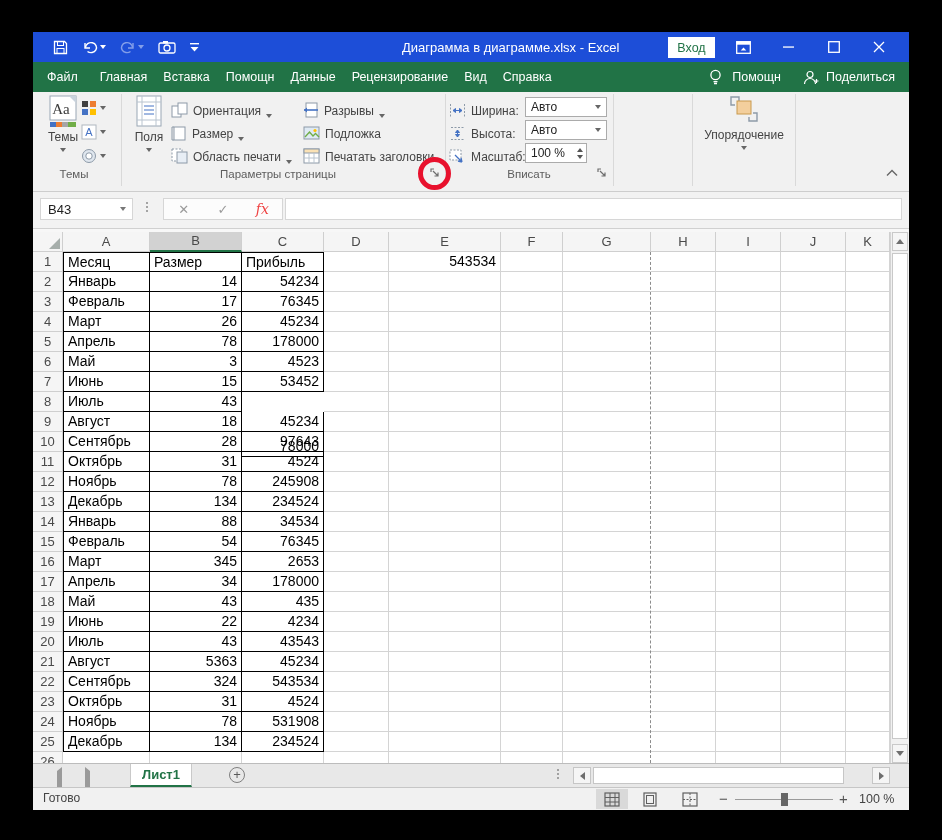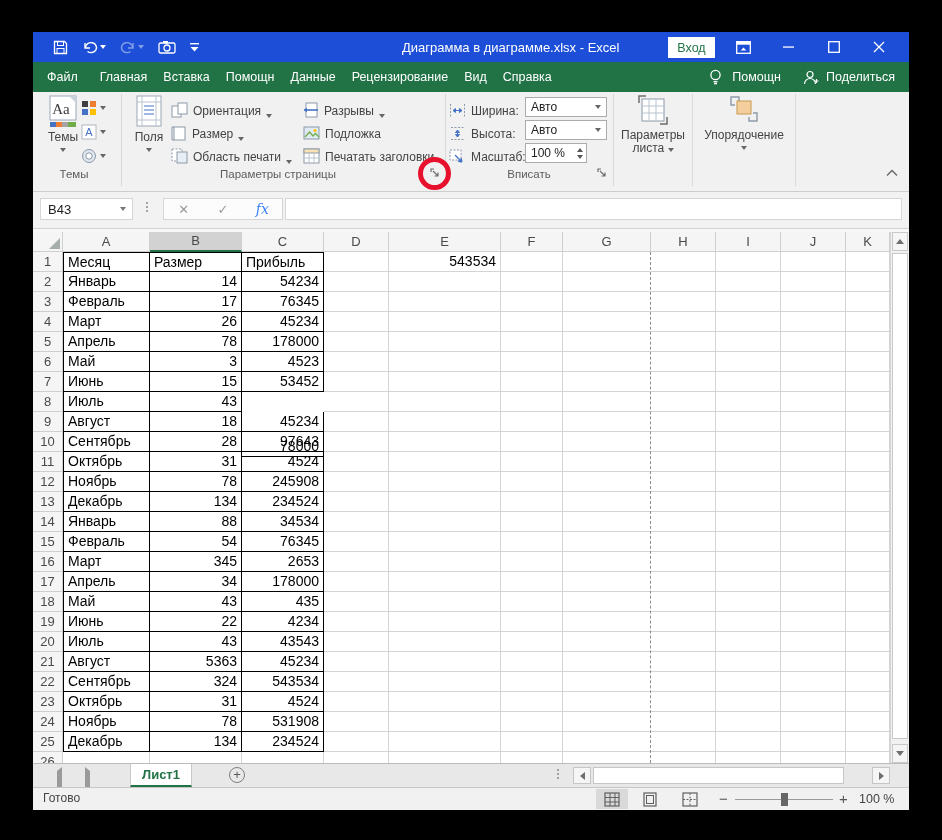--- a/index.html
+++ b/index.html
@@ -347,14 +347,6 @@
     </div>
     <div class="gsep" style="left:580px"></div>
 
-    <div class="bigbtn" style="left:584px;width:72px">
-      <svg width="30" height="30" viewBox="0 0 30 30">
-          <rect x="4" y="4" width="22" height="22" fill="#fff" stroke="#8d9aa8"></rect>
-          <path d="M4 11 h22 M4 18 h22 M11 4 v22 M18 4 v22" stroke="#b9c4cf"></path>
-          <path d="M1 8 v-7 h7 M29 22 v7 h-7" fill="none" stroke="#6e6e6e" stroke-width="1.5"></path>
-        </svg>
-      <span class="txt"><span>Параметры</span><br><span>листа</span> <span class="car" style="margin-top:0"></span></span>
-    </div>
     <div class="gsep" style="left:659px"></div>
 
     <div class="bigbtn" style="left:666px;width:90px">

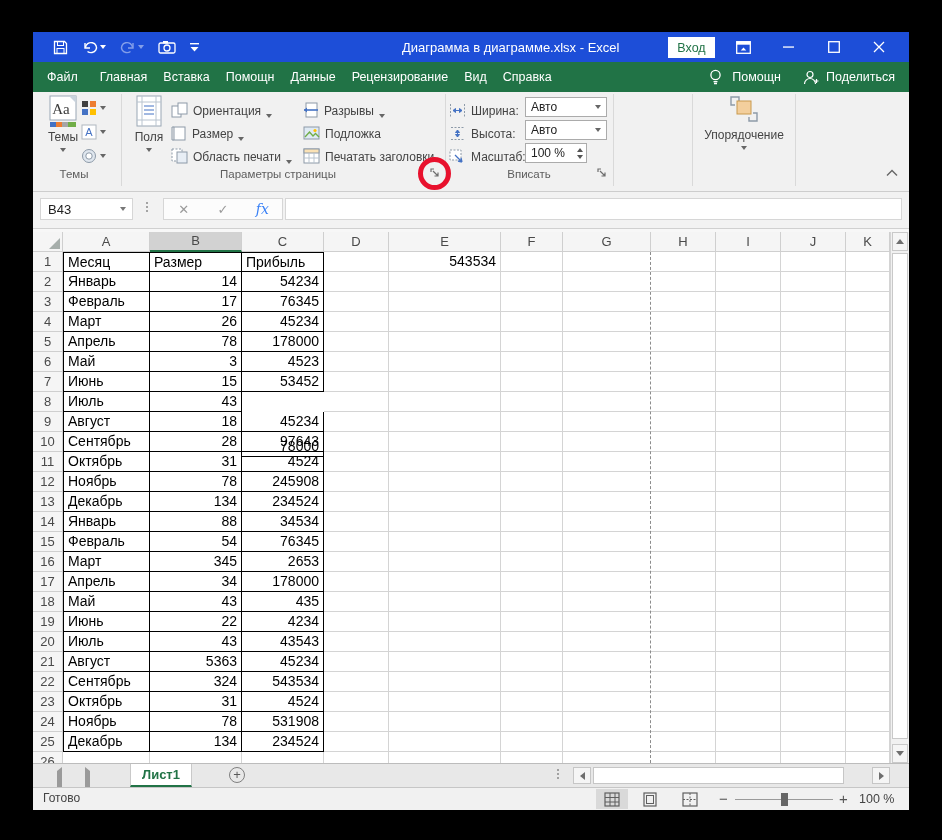--- a/index.html
+++ b/index.html
@@ -47,7 +47,7 @@
 .fdots i{width:2px;height:2px;background:#8a8a8a;border-radius:50%}
 .fbtns{position:absolute;left:130px;top:6px;width:120px;height:22px;background:#fcfcfc;border:1px solid #d6d6d6;box-sizing:border-box;display:flex;align-items:center}
 .fbtns span{flex:1;text-align:center;color:#9a9a9a;font-size:13px}
-.fbtns .fx{color:#3b82f6;font-family:"DejaVu Serif",serif;font-style:italic;font-size:14px}
+.fbtns .fx{color:#ef4444;font-family:"DejaVu Serif",serif;font-style:italic;font-size:14px}
 .finput{position:absolute;left:252px;top:6px;right:7px;height:22px;background:#fff;border:1px solid #d6d6d6;box-sizing:border-box}
 .spacer{height:3px;background:#f7f7f7;flex:0 0 auto}
 

